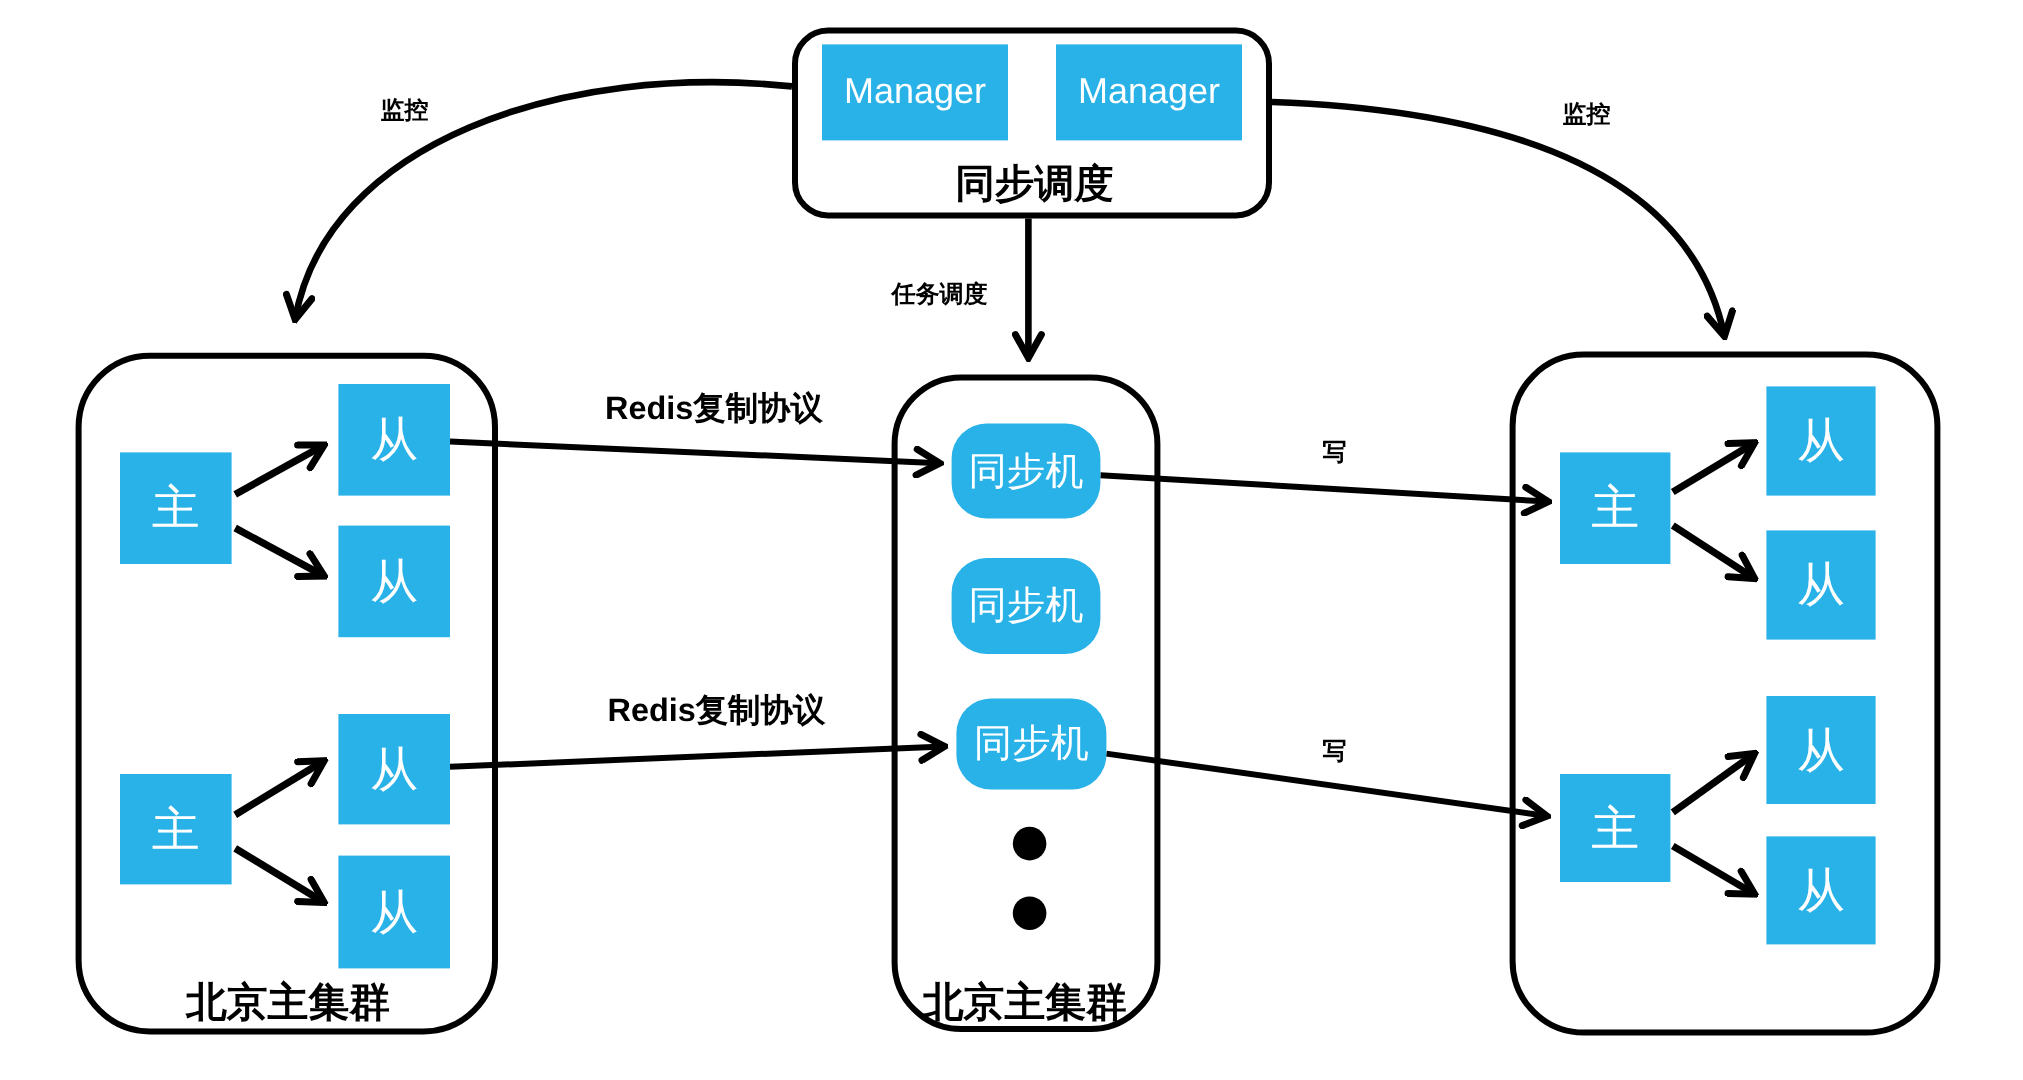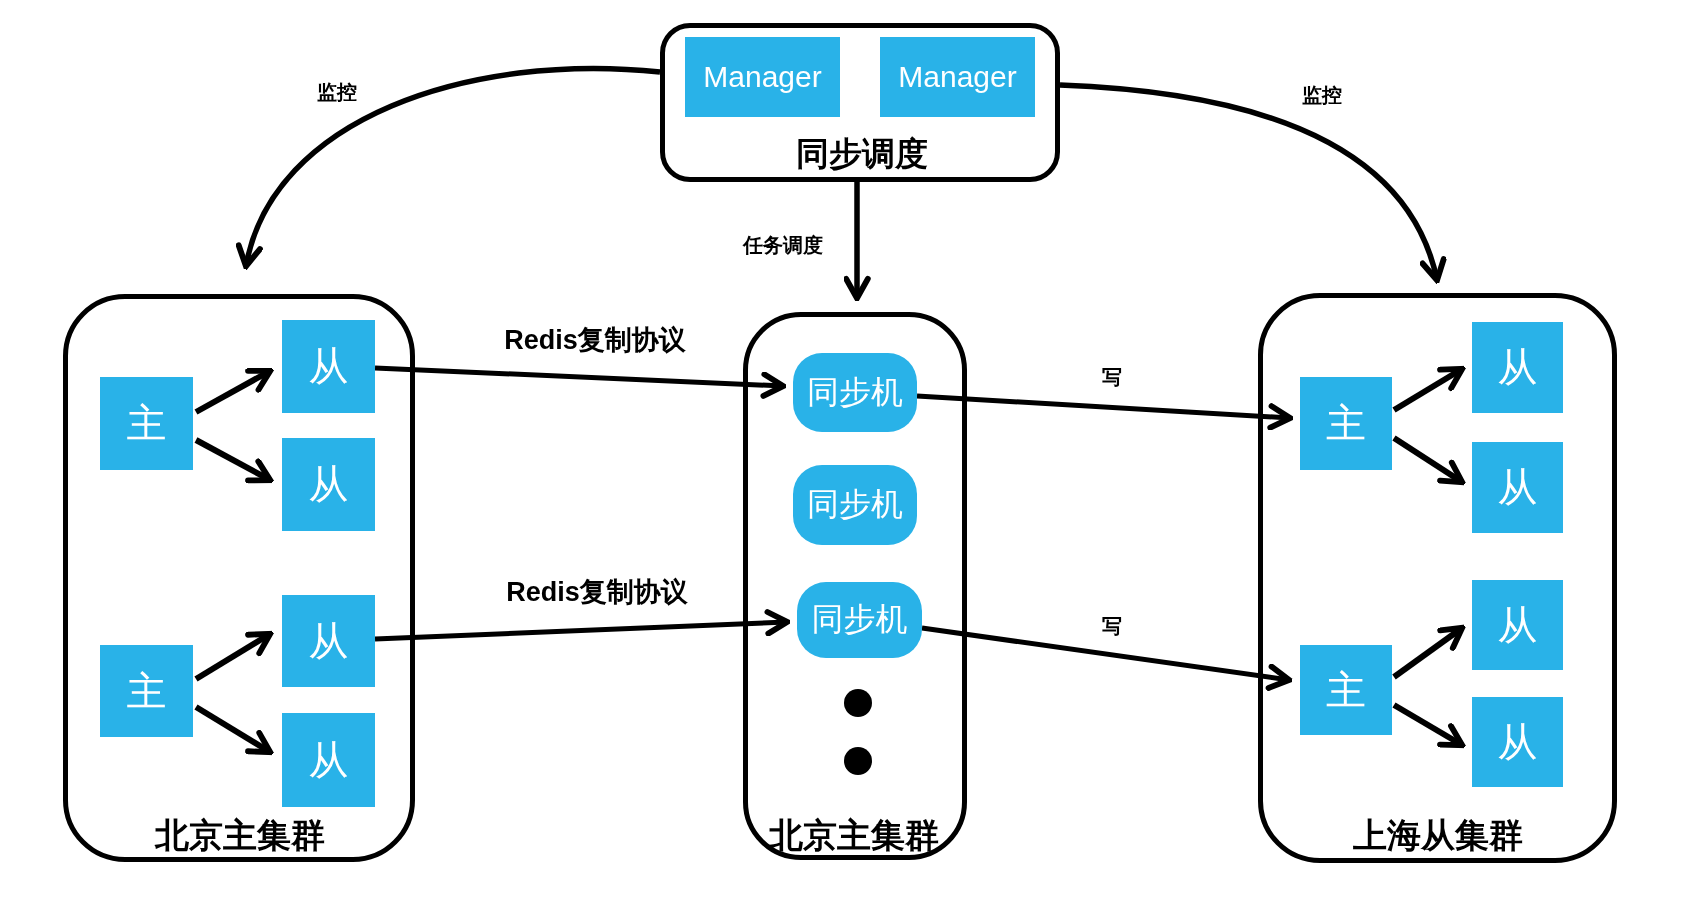--- a/index.html
+++ b/index.html
@@ -96,7 +96,6 @@
   <div class="node node-cn" style="left:1300px;top:645px;width:92px;height:90px;">主</div>
   <div class="node node-cn" style="left:1472px;top:580px;width:91px;height:90px;">从</div>
   <div class="node node-cn" style="left:1472px;top:697px;width:91px;height:90px;">从</div>
-  <div class="cluster-label" style="left:1438px;top:836px;">上海从集群</div>
 
   <div class="edge-label" style="left:337px;top:92px;">监控</div>
   <div class="edge-label" style="left:1322px;top:95px;">监控</div>

